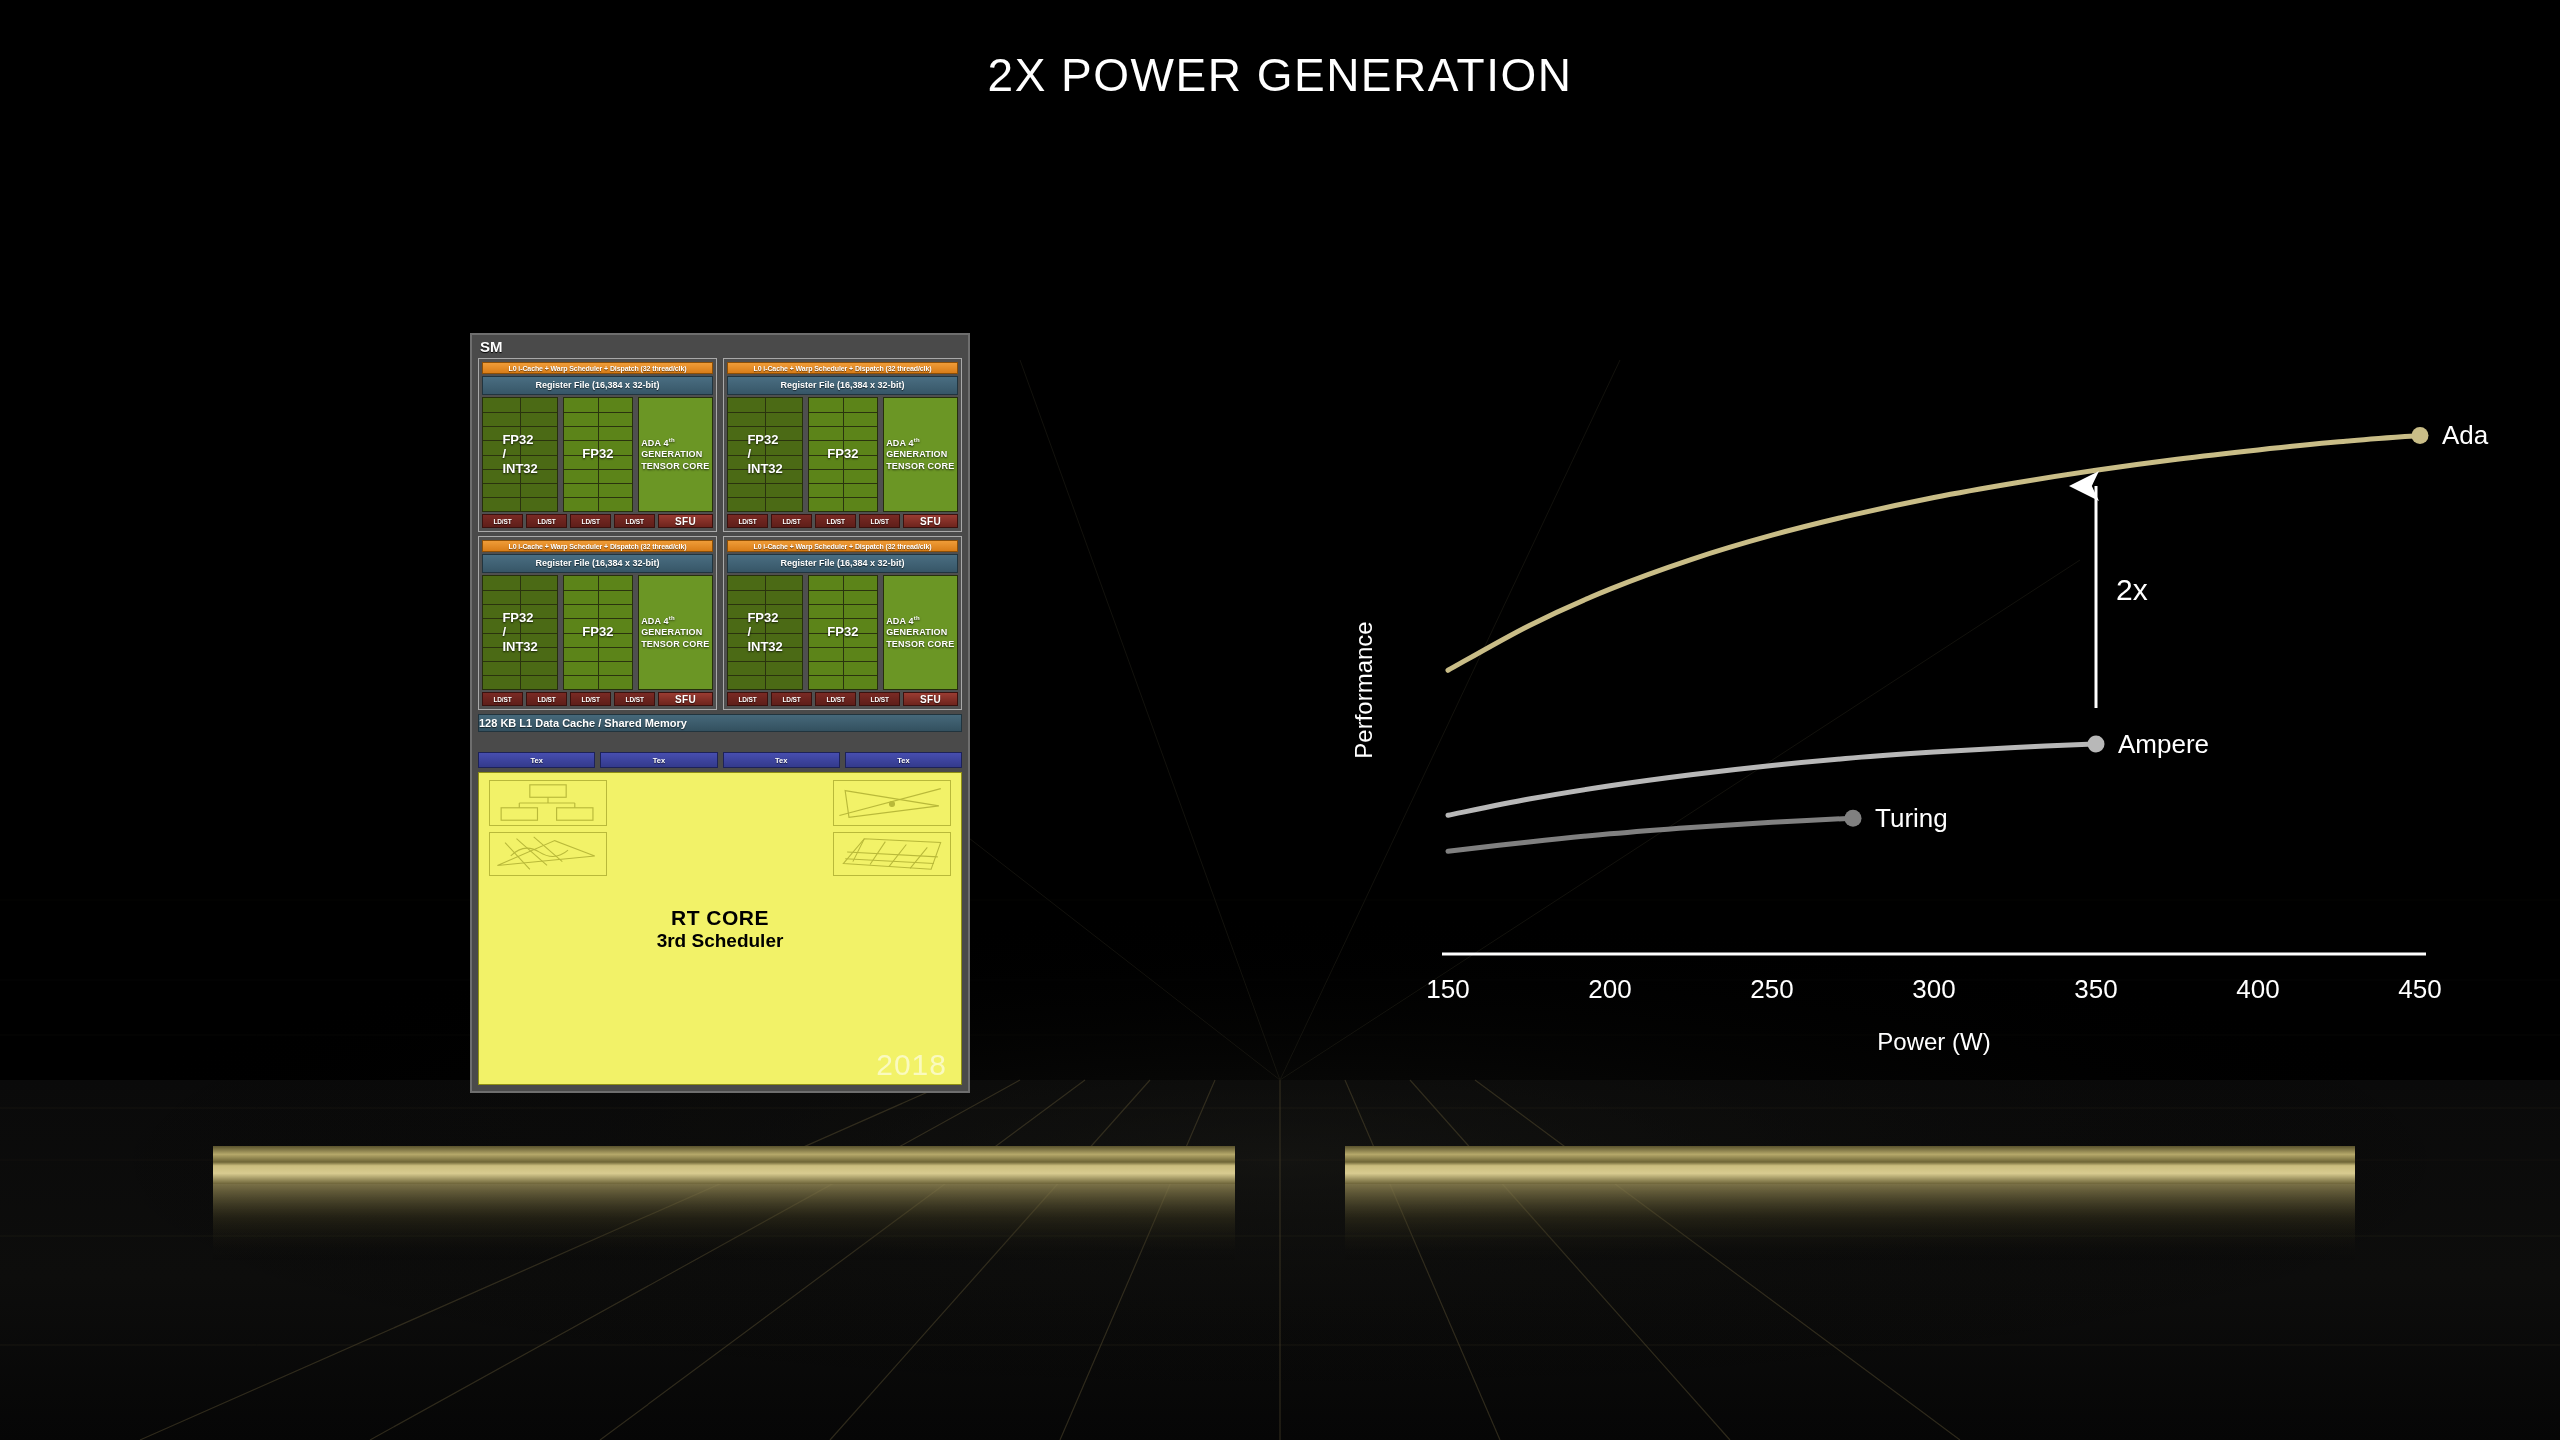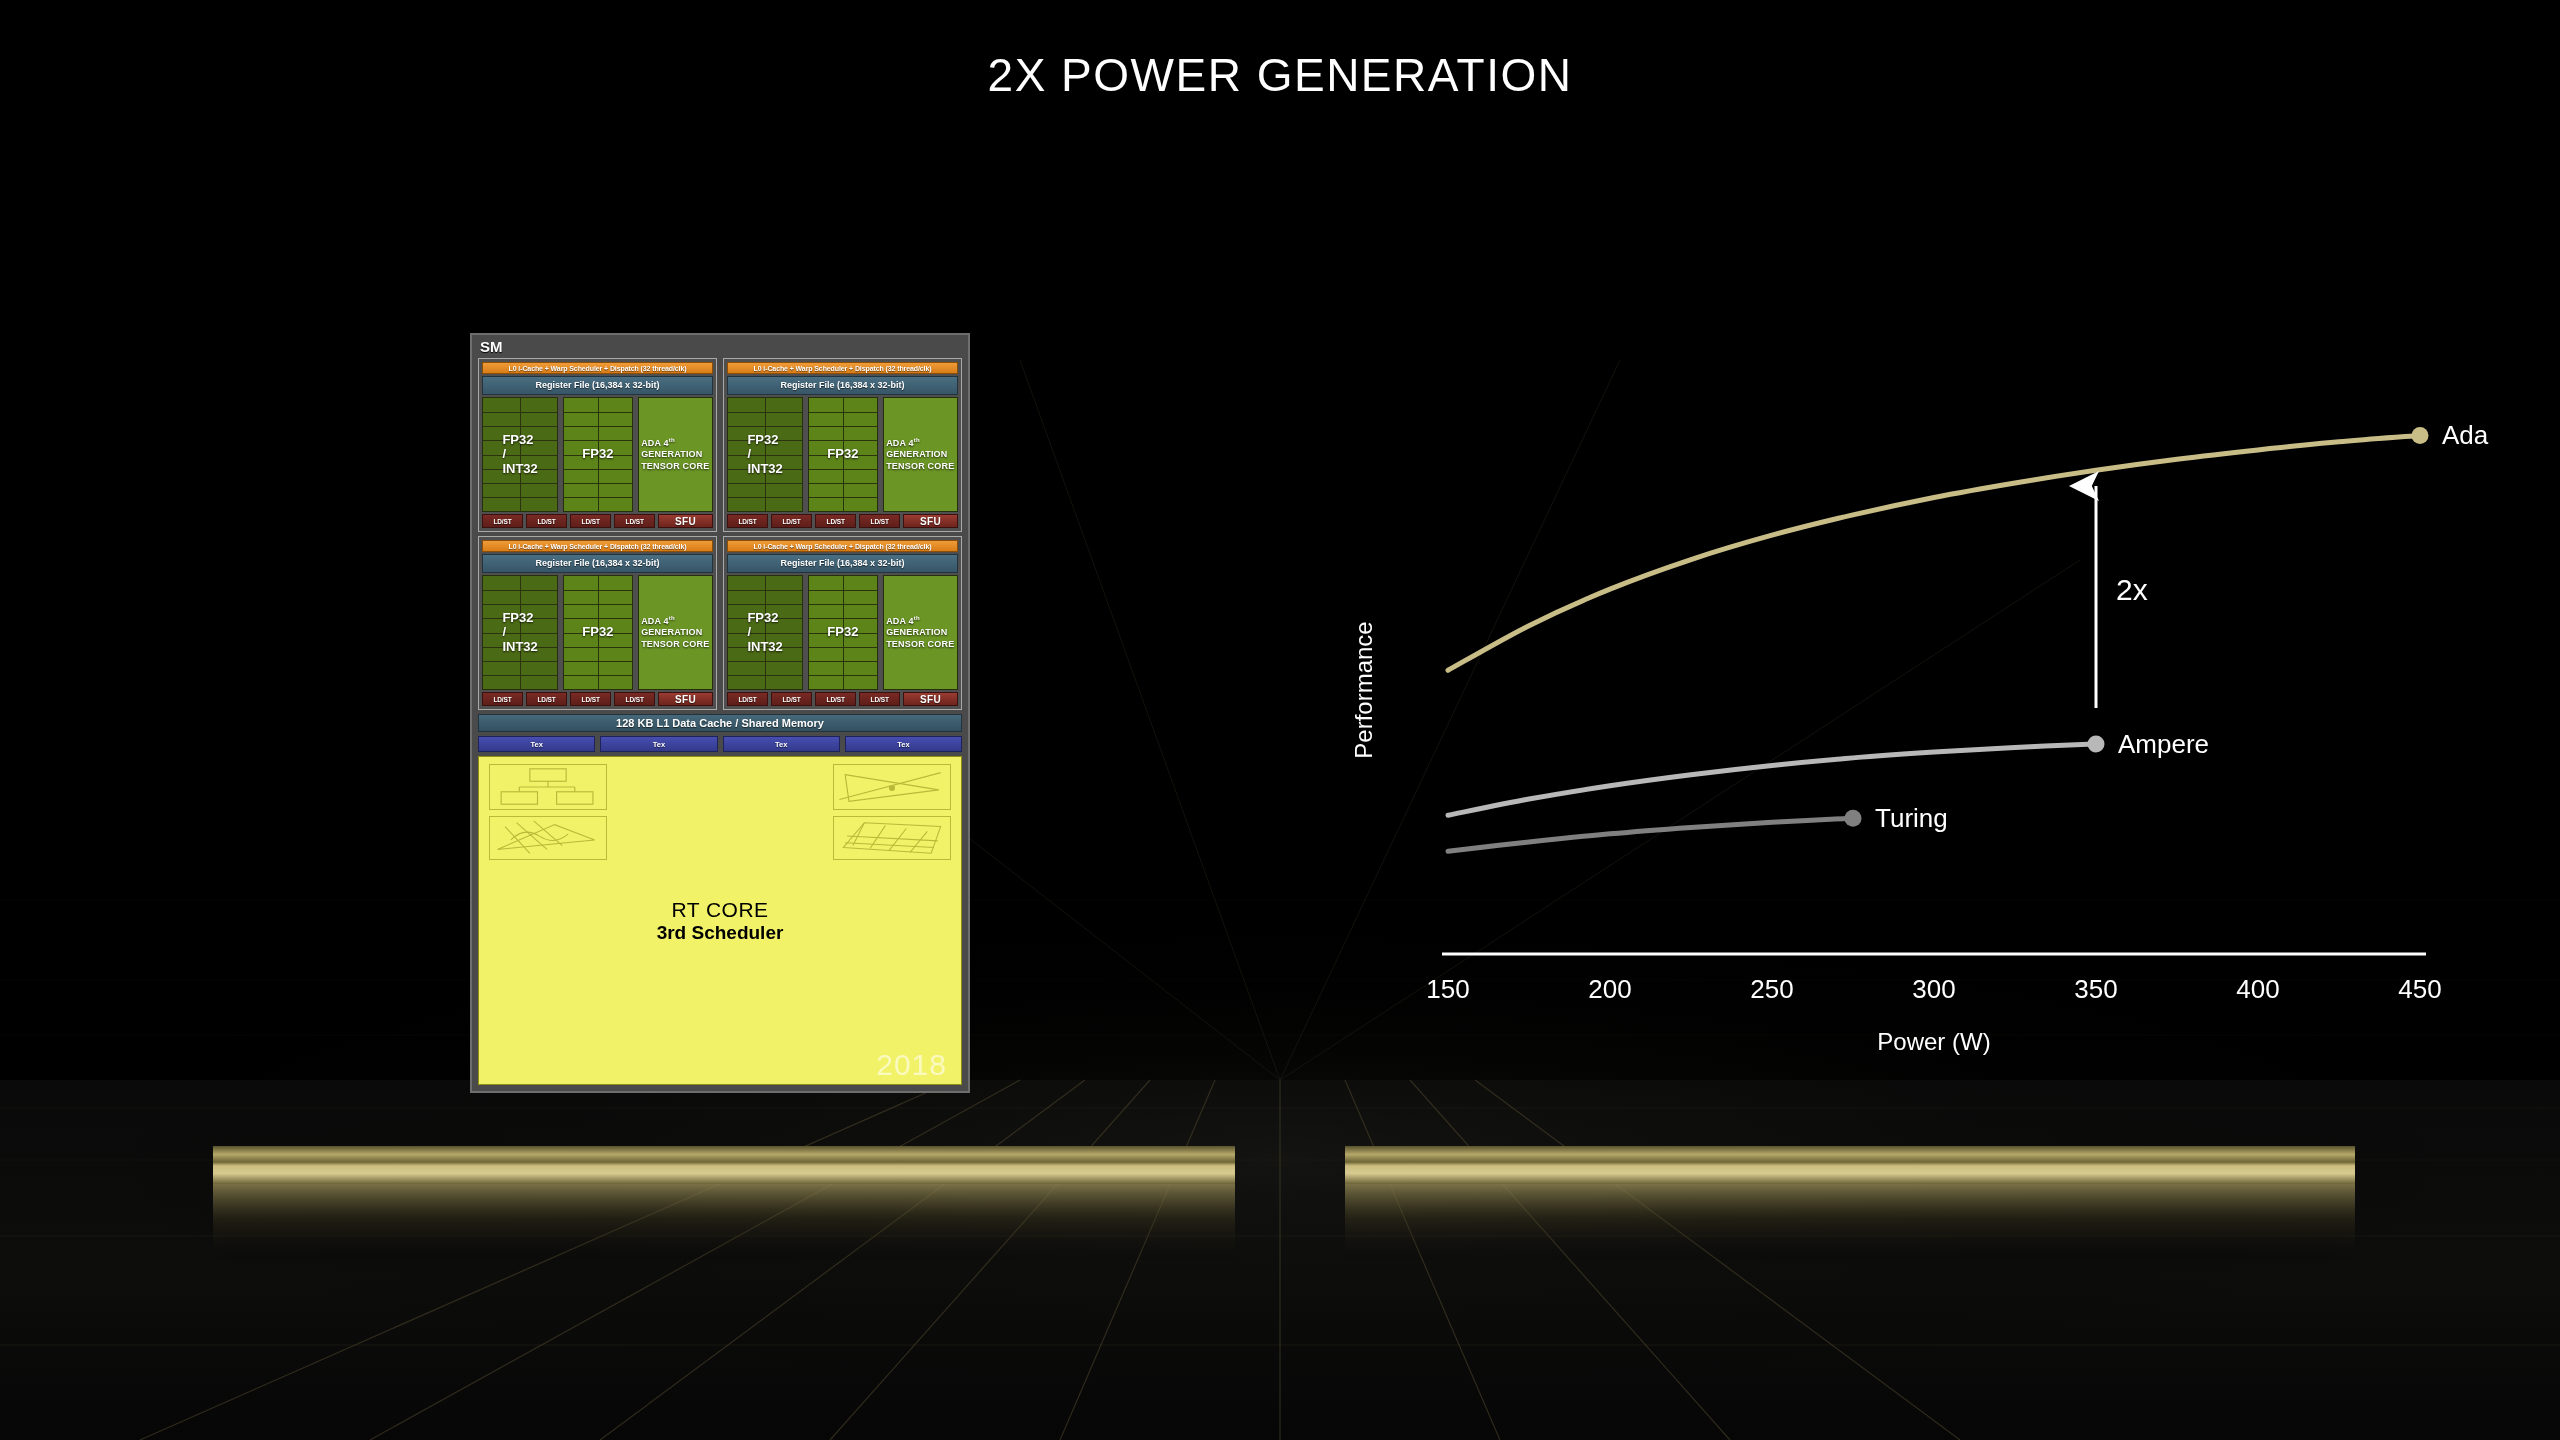--- a/index.html
+++ b/index.html
@@ -91,8 +91,8 @@
   .bar-l1 {
     background:linear-gradient(180deg,#46687a,#33505f);
     border:1px solid #21343e; color:#fff;
-    font-size:11px; font-weight:bold; text-align:center;
-    line-height:16px; height:18px; margin-bottom:4px;
+    font-size:11px; font-weight:bold; 
+    line-height:16px; height:18px; margin-bottom:20px;
     text-shadow:0 1px 1px rgba(0,0,0,.6);
   }
   .tex-row { display:flex; gap:5px; height:16px; margin-bottom:4px; }

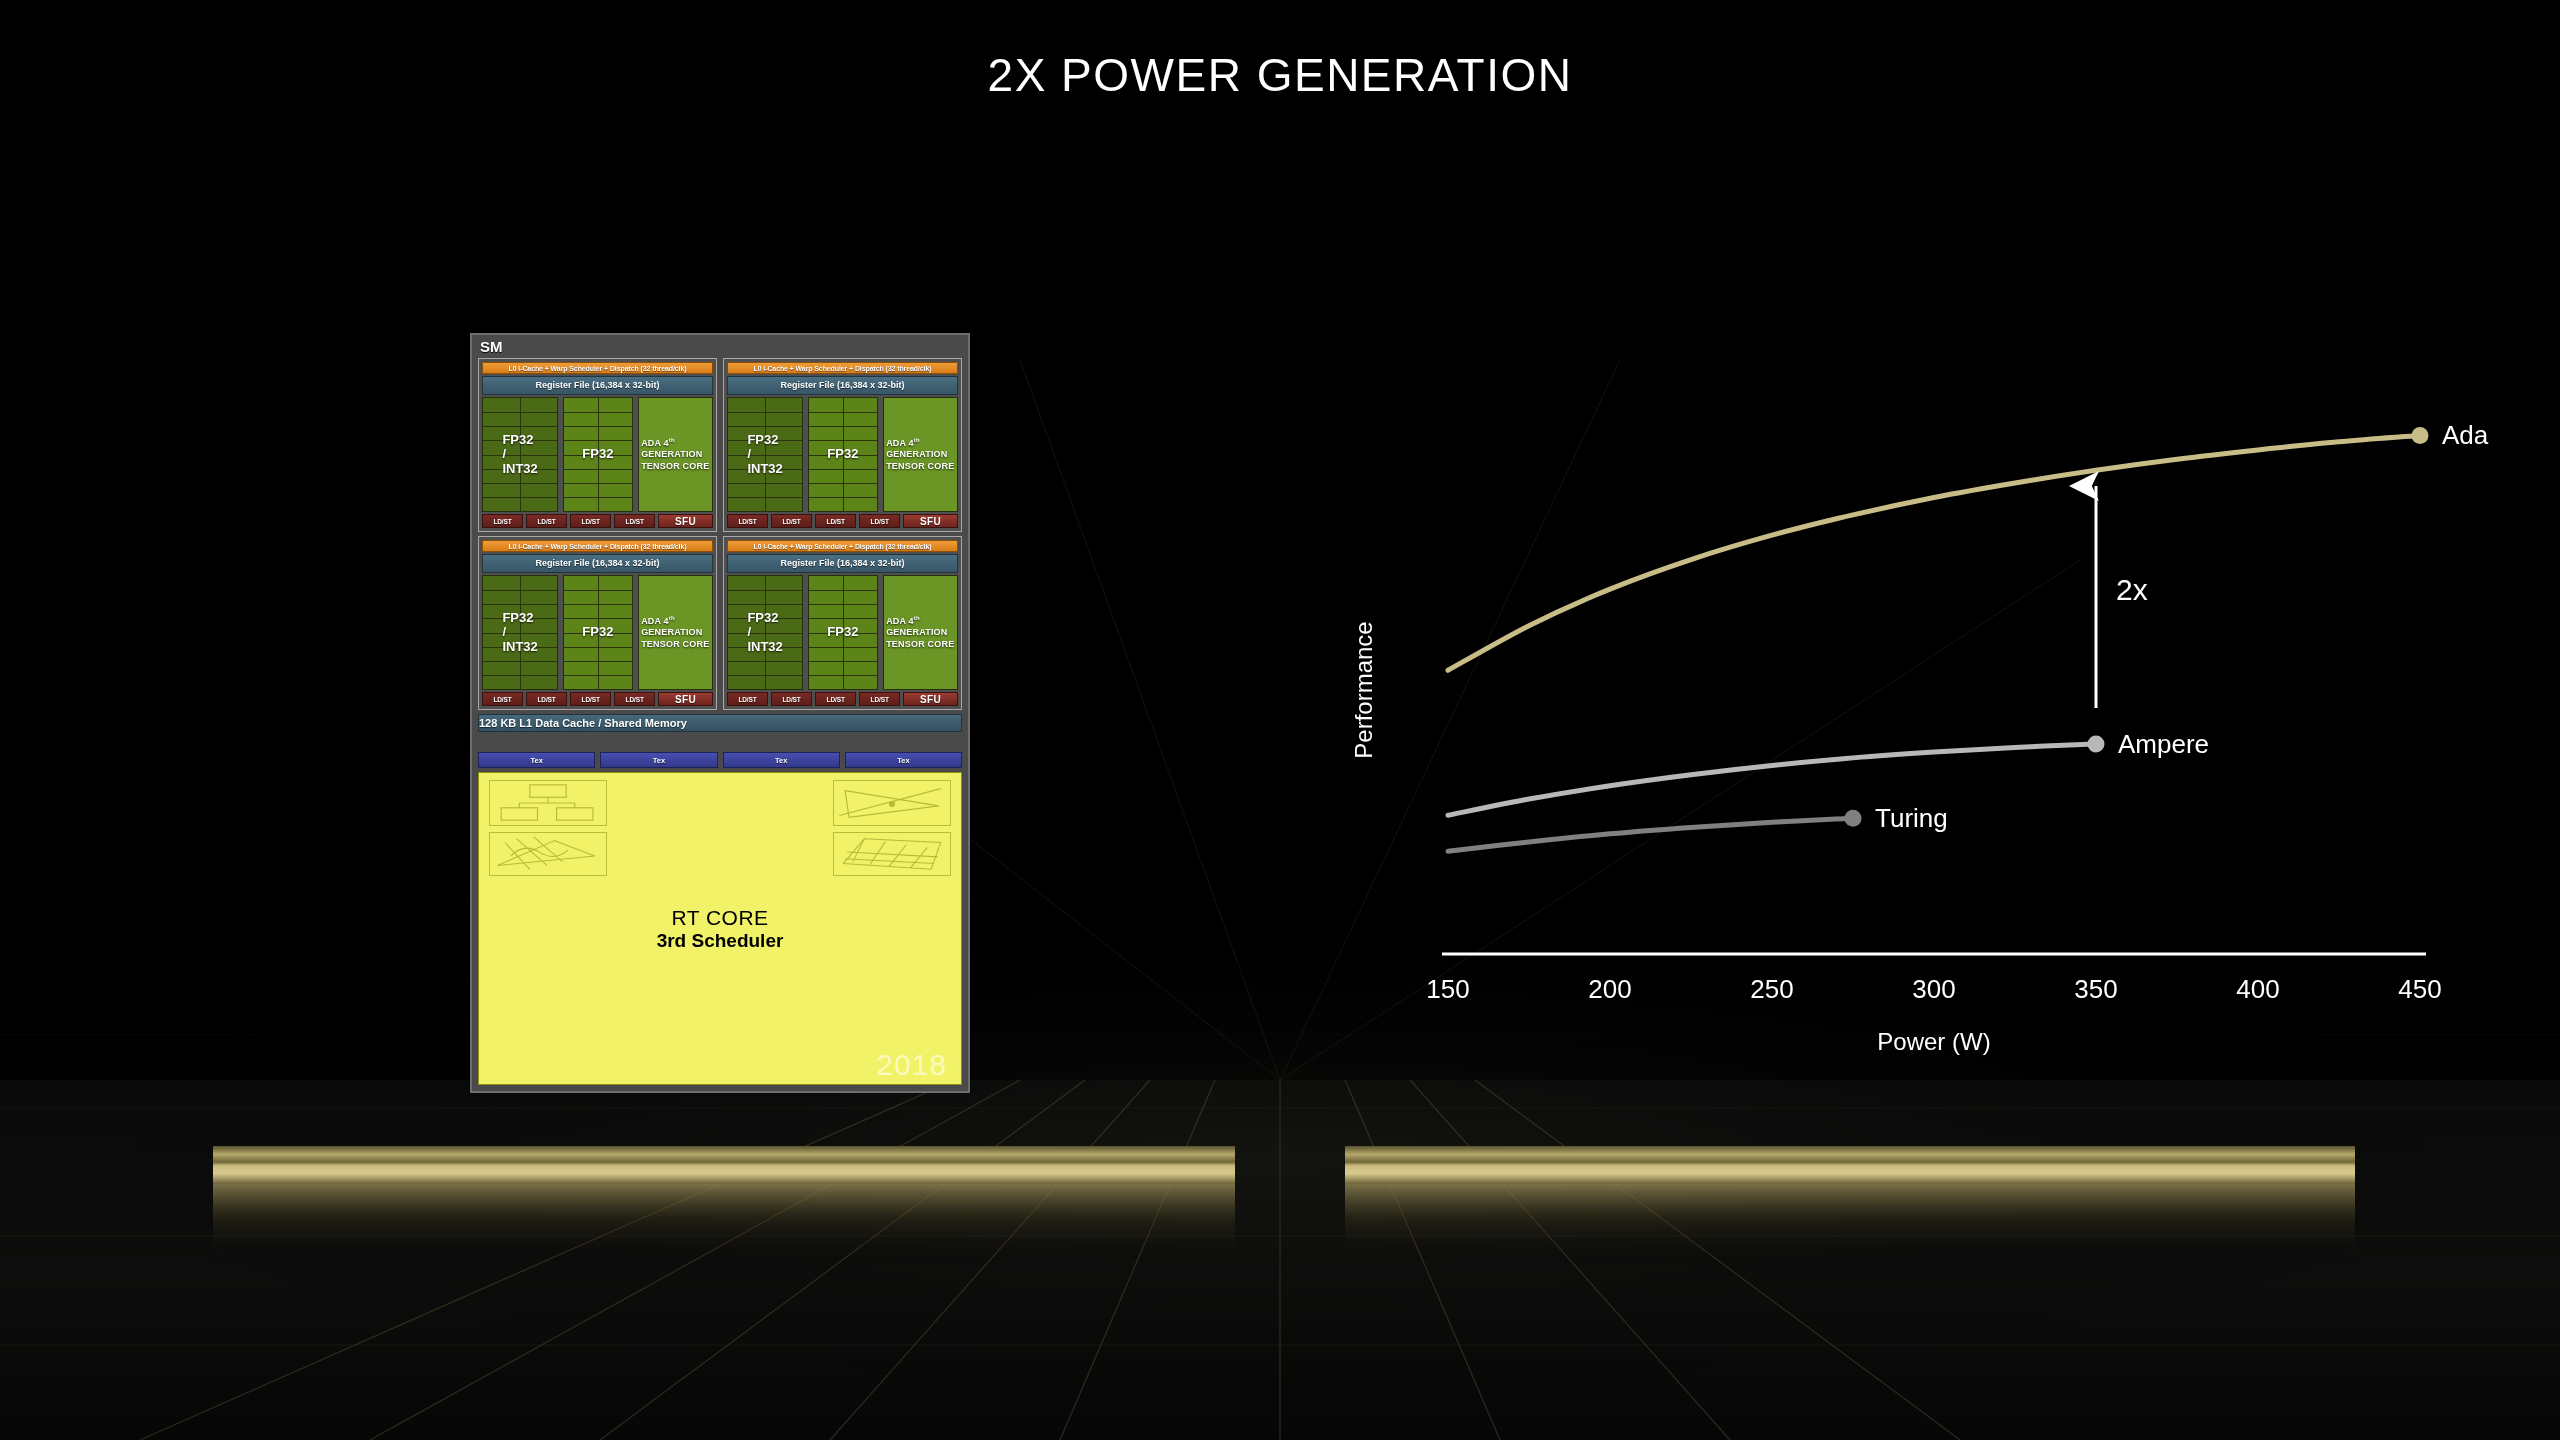--- a/index.html
+++ b/index.html
@@ -115,7 +115,7 @@
     position:relative; z-index:4; text-align:center; color:#000;
     line-height:1.12;
   }
-  .rt-text .rt-t1 { font-size:21px; font-weight:normal; letter-spacing:.5px; }
+  .rt-text .rt-t1 { font-size:21px; font-weight:bold; letter-spacing:.5px; }
   .rt-text .rt-t2 { font-size:19px; font-weight:bold; }
   .rt-watermark {
     position:absolute; right:14px; bottom:2px; z-index:3;

